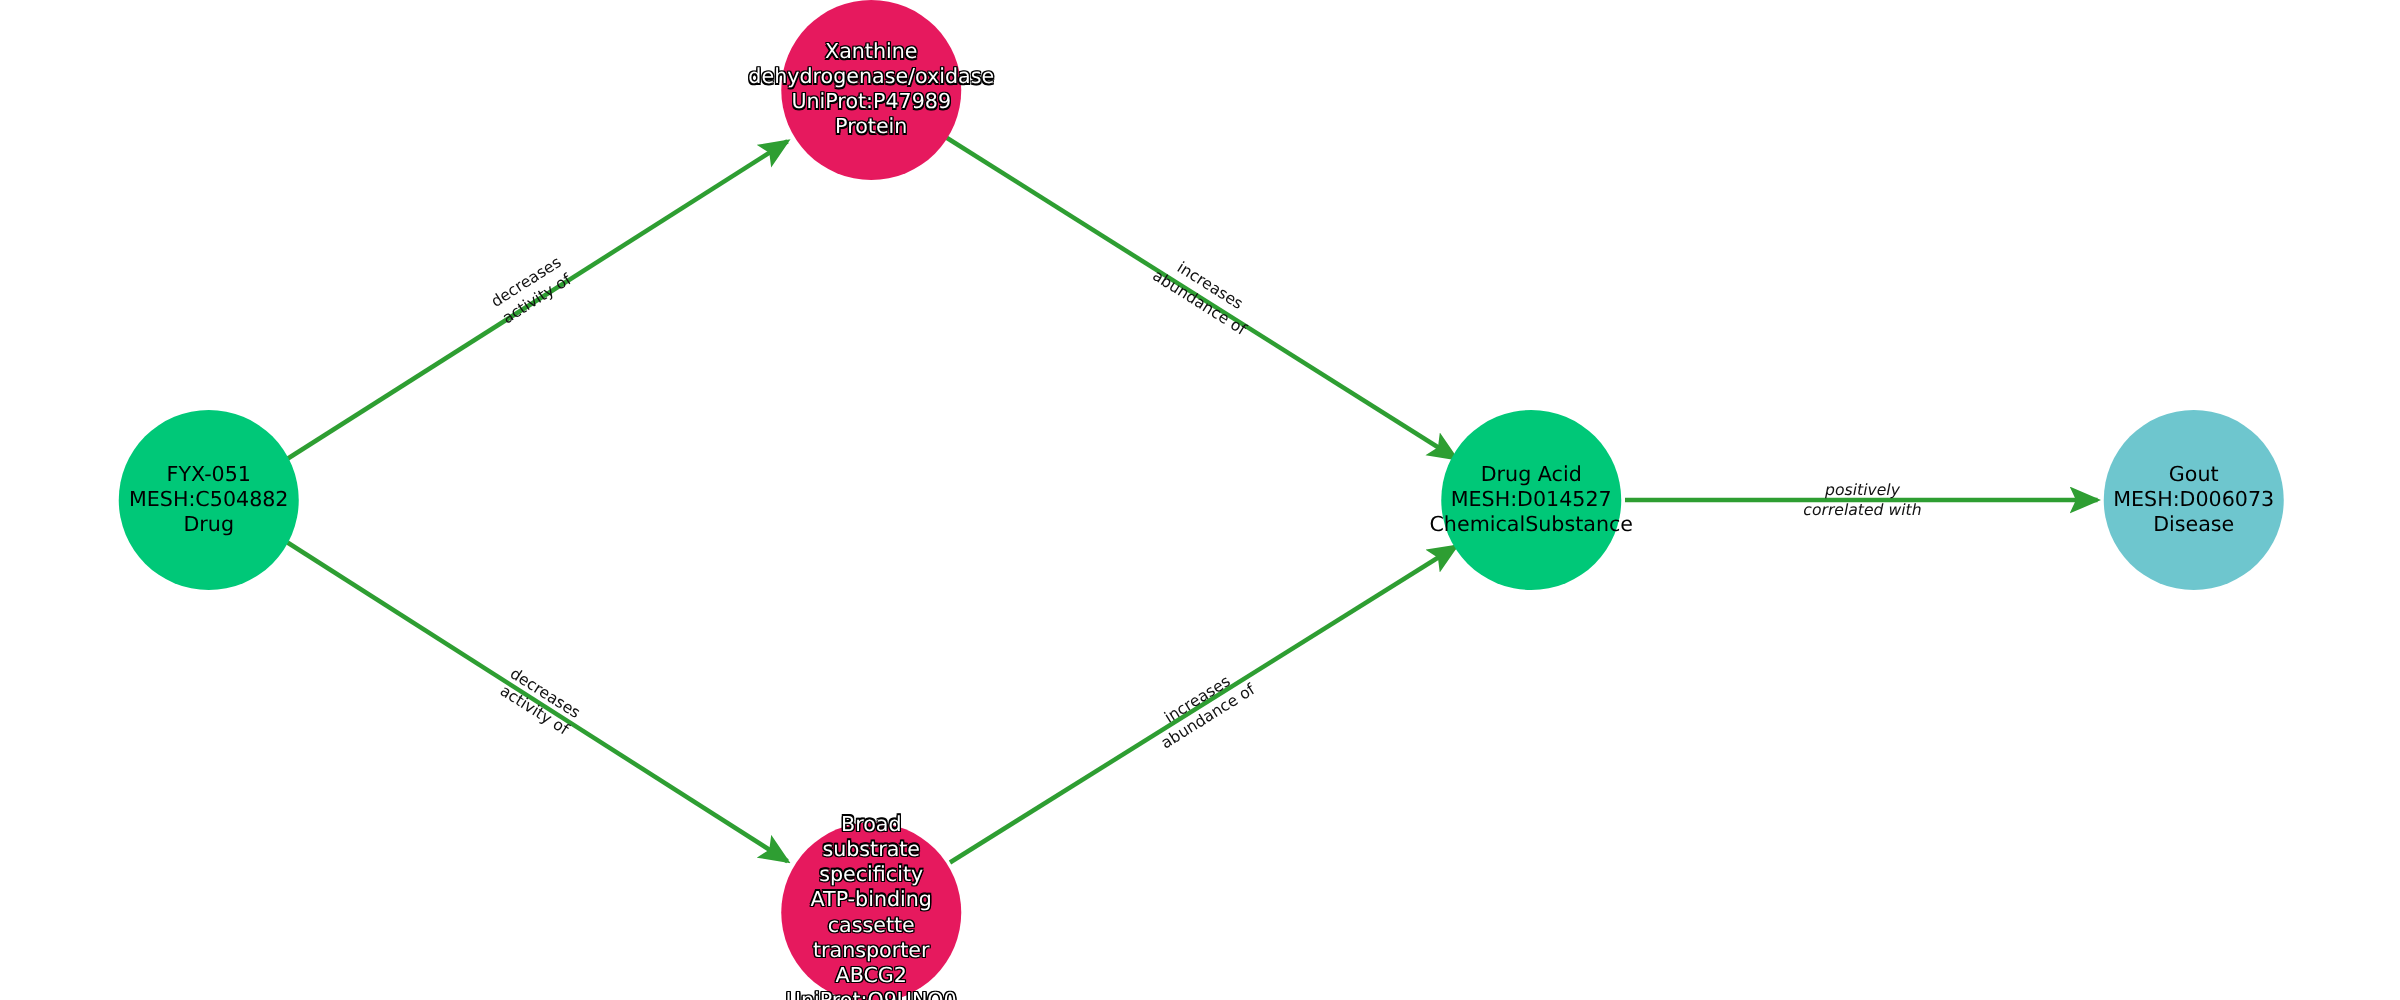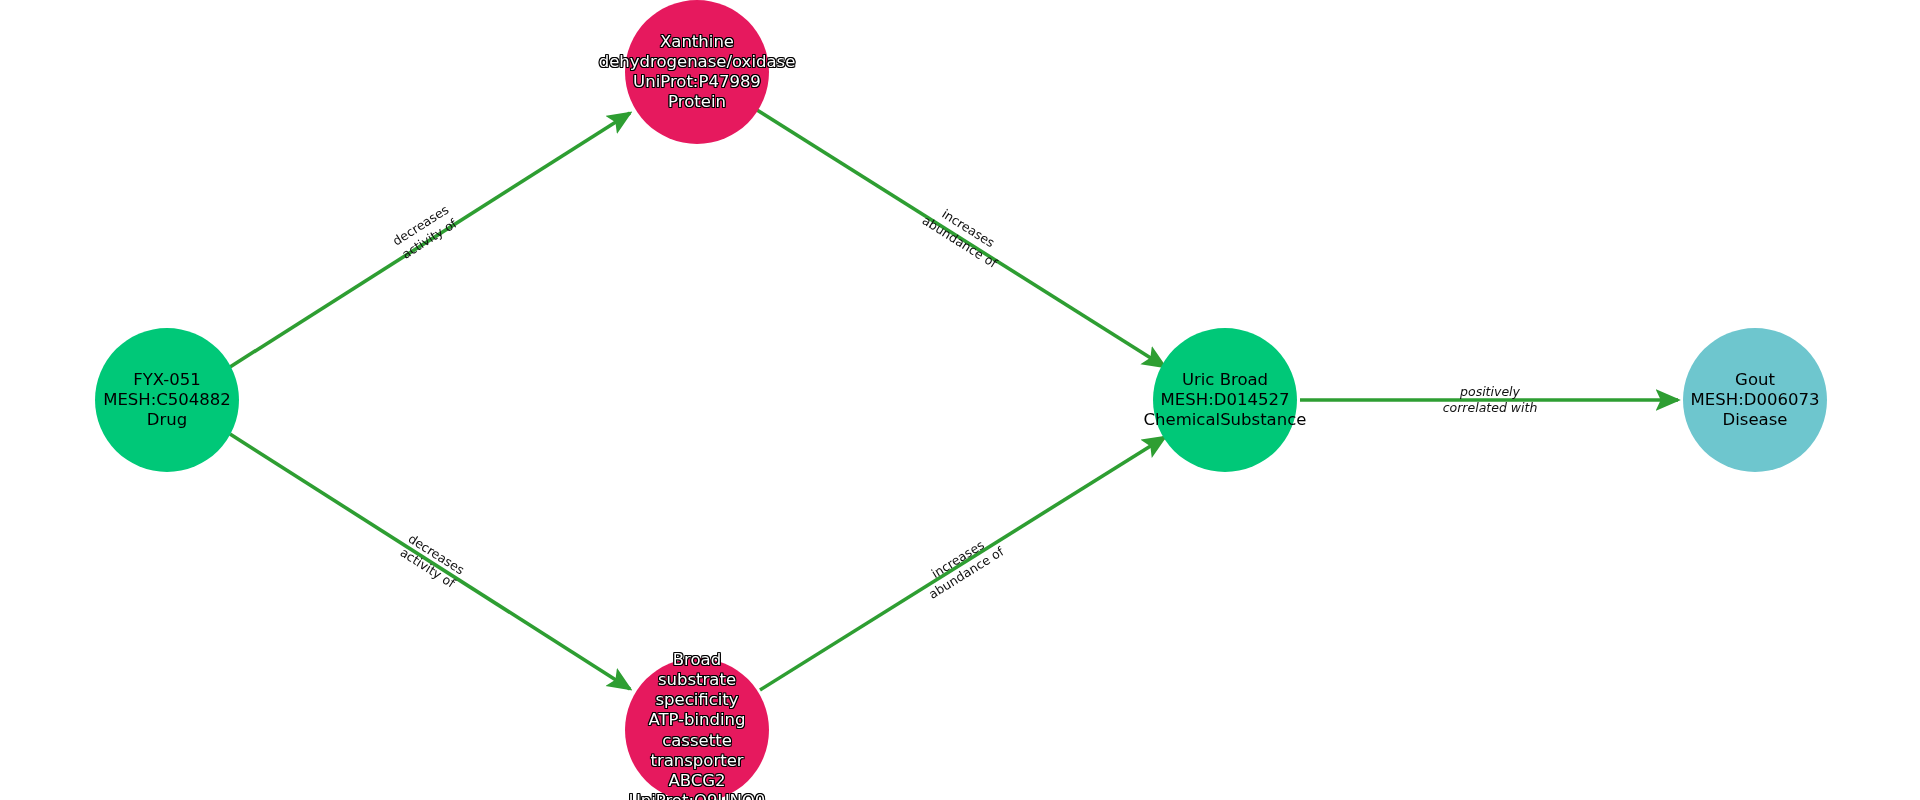--- a/index.html
+++ b/index.html
@@ -102,7 +102,7 @@
 ABCG2
 UniProt:Q9UNQ0</div>
       <div class="node" style="left: 1153px; top: 328px; width: 144px; height: 144px; background: rgb(0, 200, 120);"></div>
-      <div class="node-label label-dark" style="width: 420px; left: 1015px; top: 400px; transform: translateY(-50%);">Uric Broad
+      <div class="node-label label-dark" style="width: 420px; left: 1015px; top: 400px; transform: translateY(-50%);">Drug Acid
 MESH:D014527
 ChemicalSubstance</div>
       <div class="node" style="left: 1683px; top: 328px; width: 144px; height: 144px; background: rgb(110, 198, 206);"></div>

